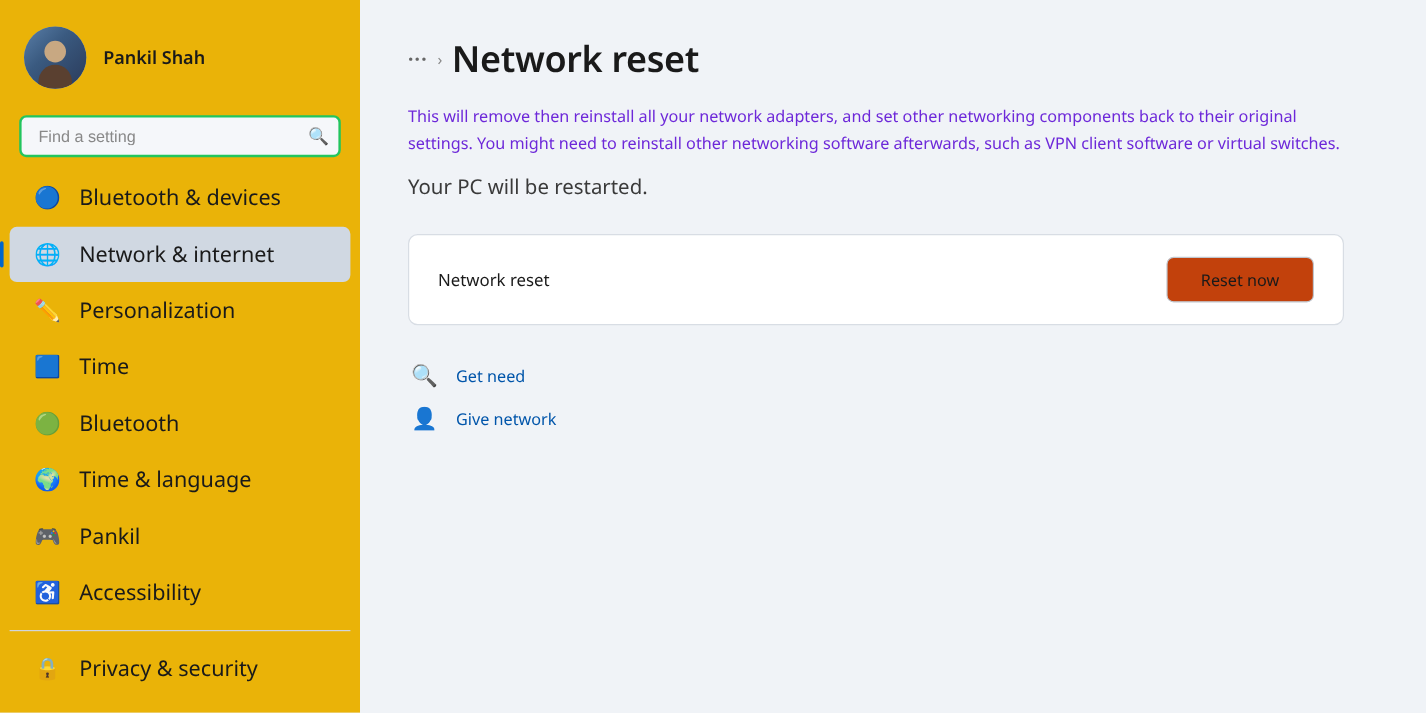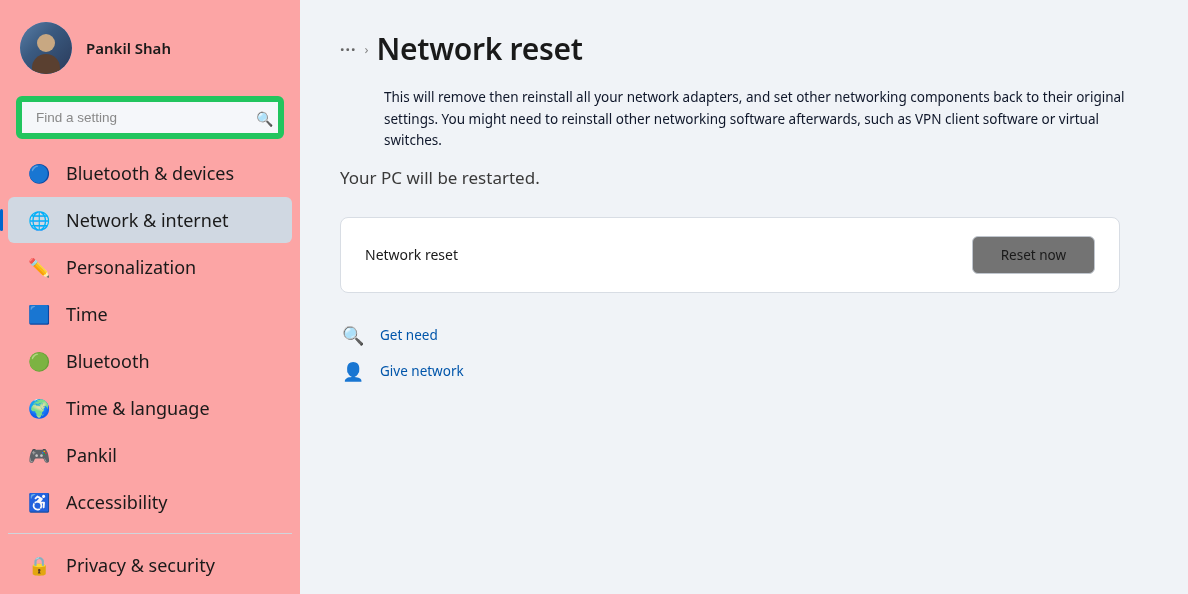--- a/index.html
+++ b/index.html
@@ -16,7 +16,7 @@
     .sidebar {
       width: 300px;
       min-width: 300px;
-      background: #fca5a5;
+      background: #eab308;
       height: 594px;
       display: flex;
       flex-direction: column;

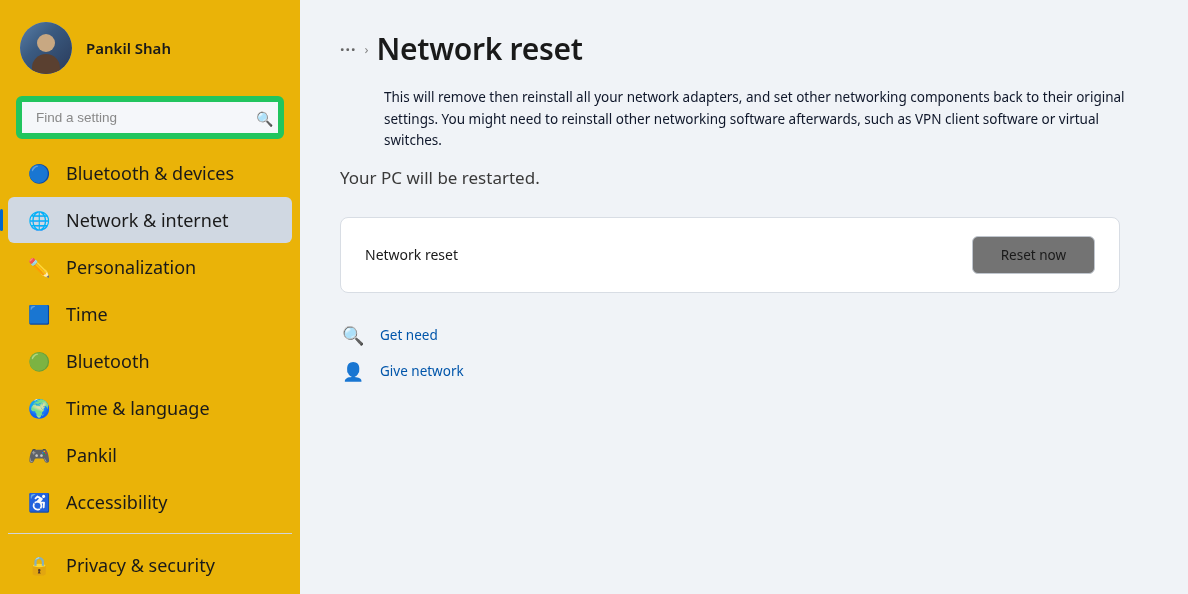--- a/index.html
+++ b/index.html
@@ -202,11 +202,10 @@
 
     .description {
       font-size: 13.5px;
-      color: #0f172a;
+      color: #6d28d9;
       line-height: 1.6;
       max-width: 780px;
       margin-bottom: 14px;
-      margin-left: 44px;
     }
 
     .restart-notice {

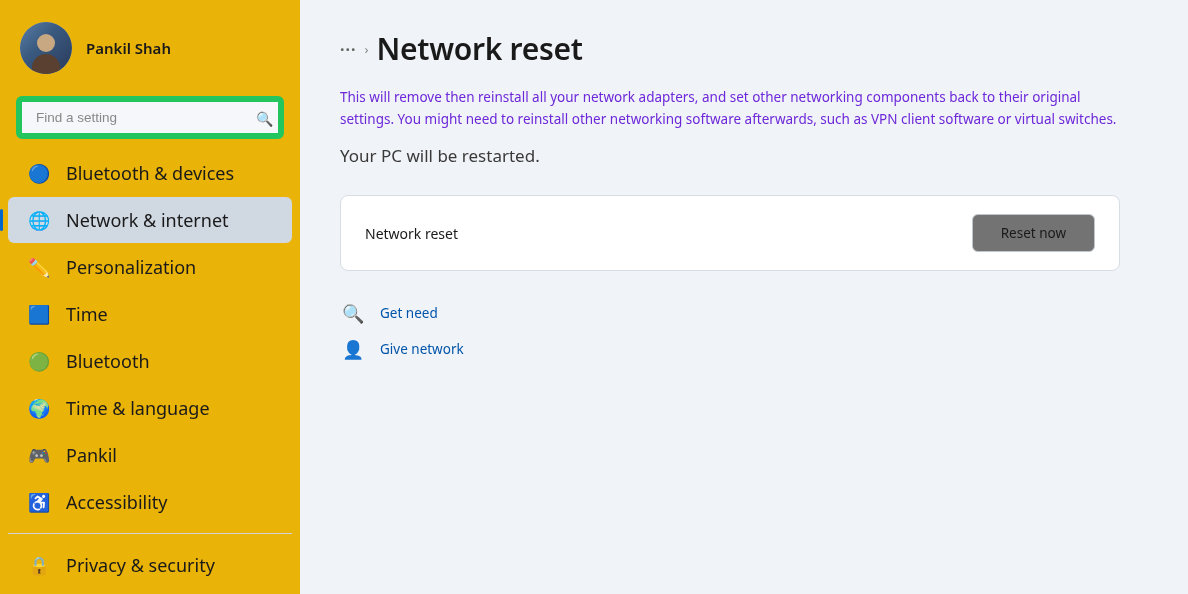--- a/index.html
+++ b/index.html
@@ -93,7 +93,7 @@
       width: 100%;
       padding: 8px 36px 8px 14px;
       border-radius: 6px;
-      border: 6px solid #22c55e;
+      border: 2px solid #22c55e;
       background: #f5f7fa;
       font-size: 13.5px;
       color: #444;

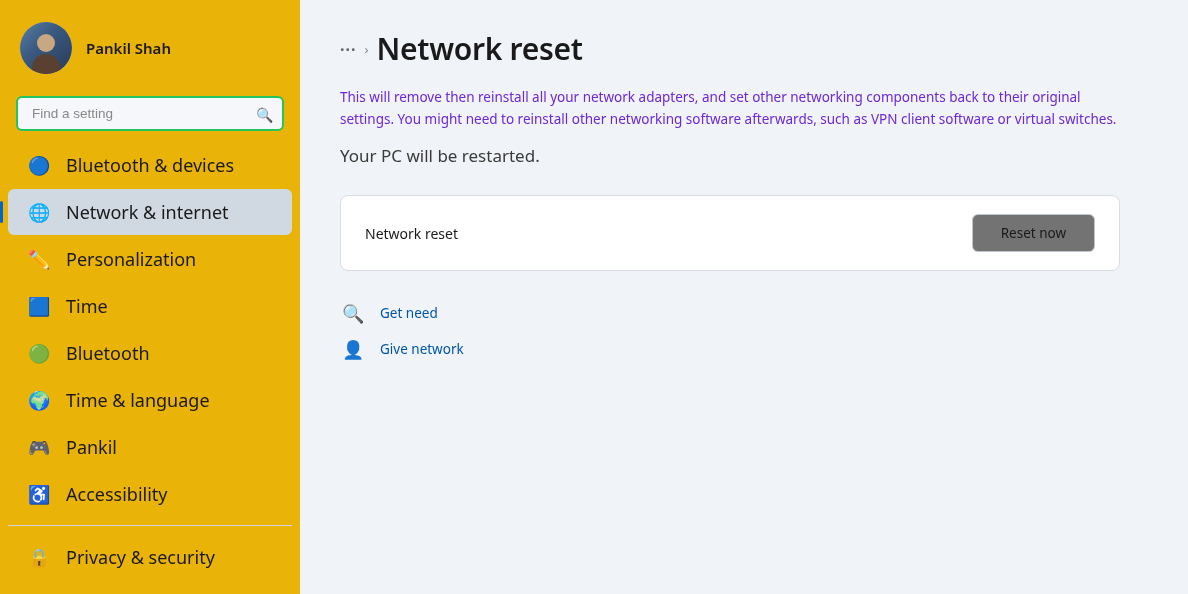--- a/index.html
+++ b/index.html
@@ -234,7 +234,7 @@
 
     .reset-now-btn {
       padding: 9px 28px;
-      background: #737373;
+      background: #c2410c;
       border: 1px solid #c0c6ce;
       border-radius: 6px;
       font-size: 13.5px;

